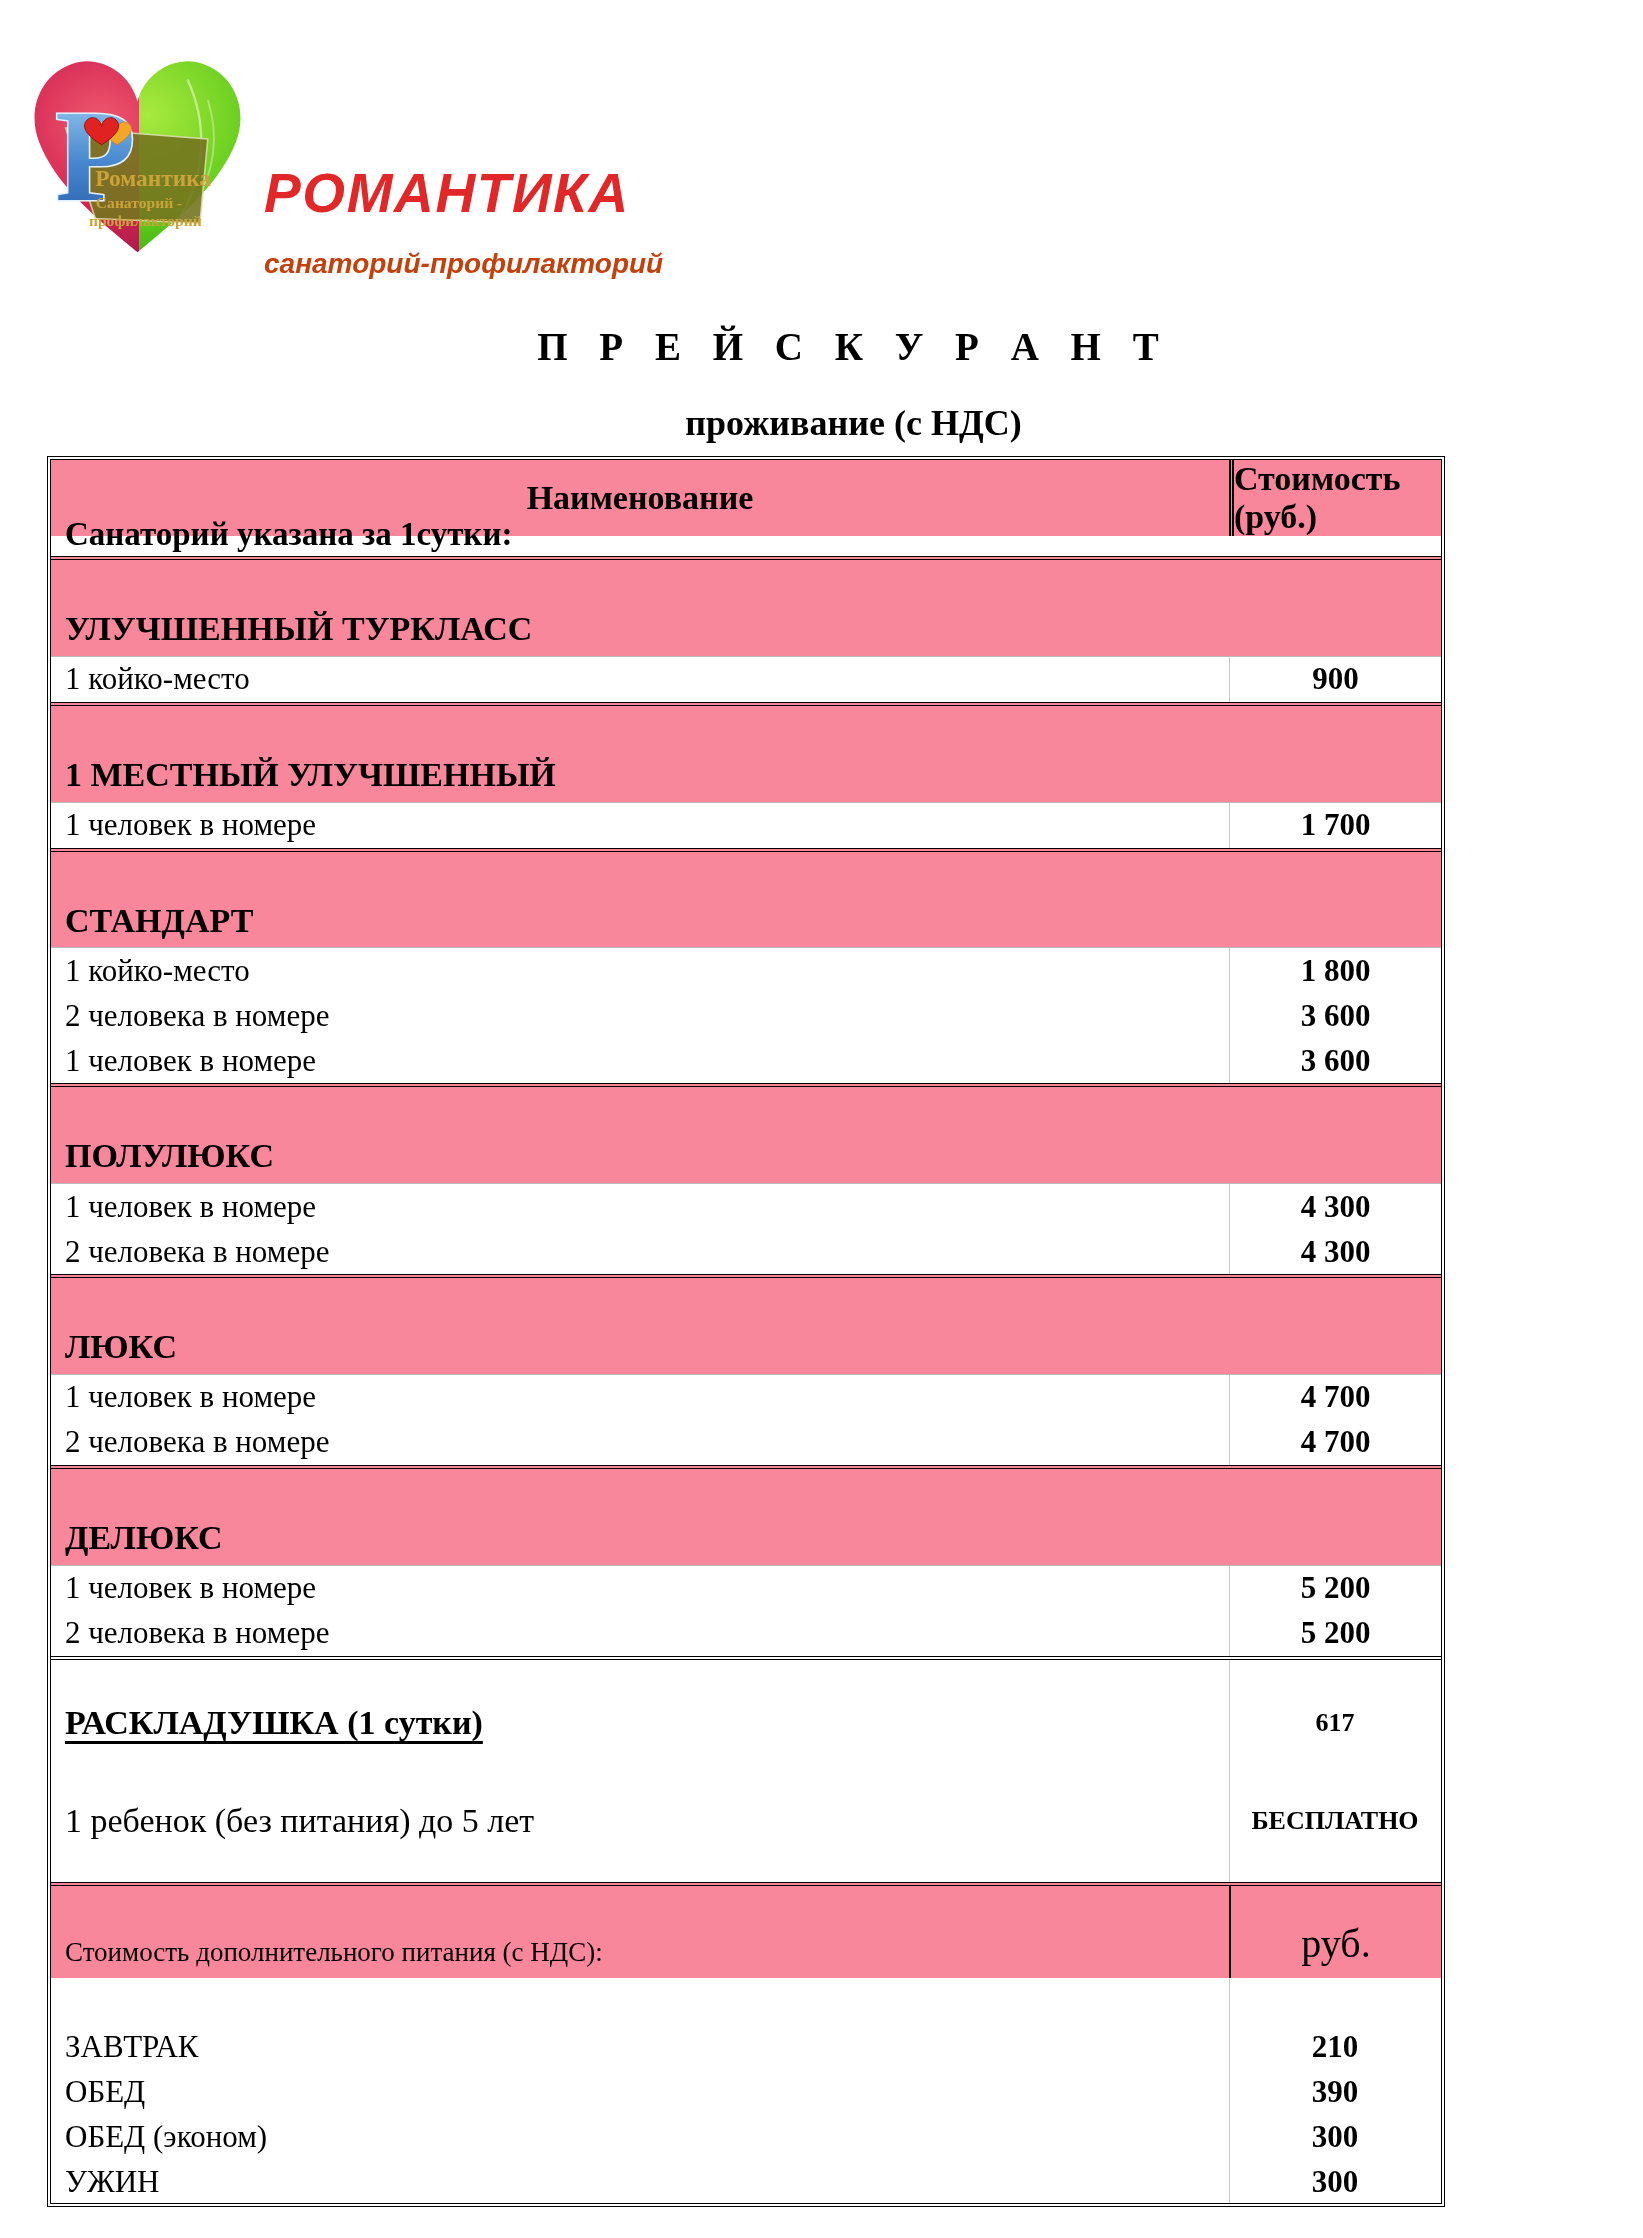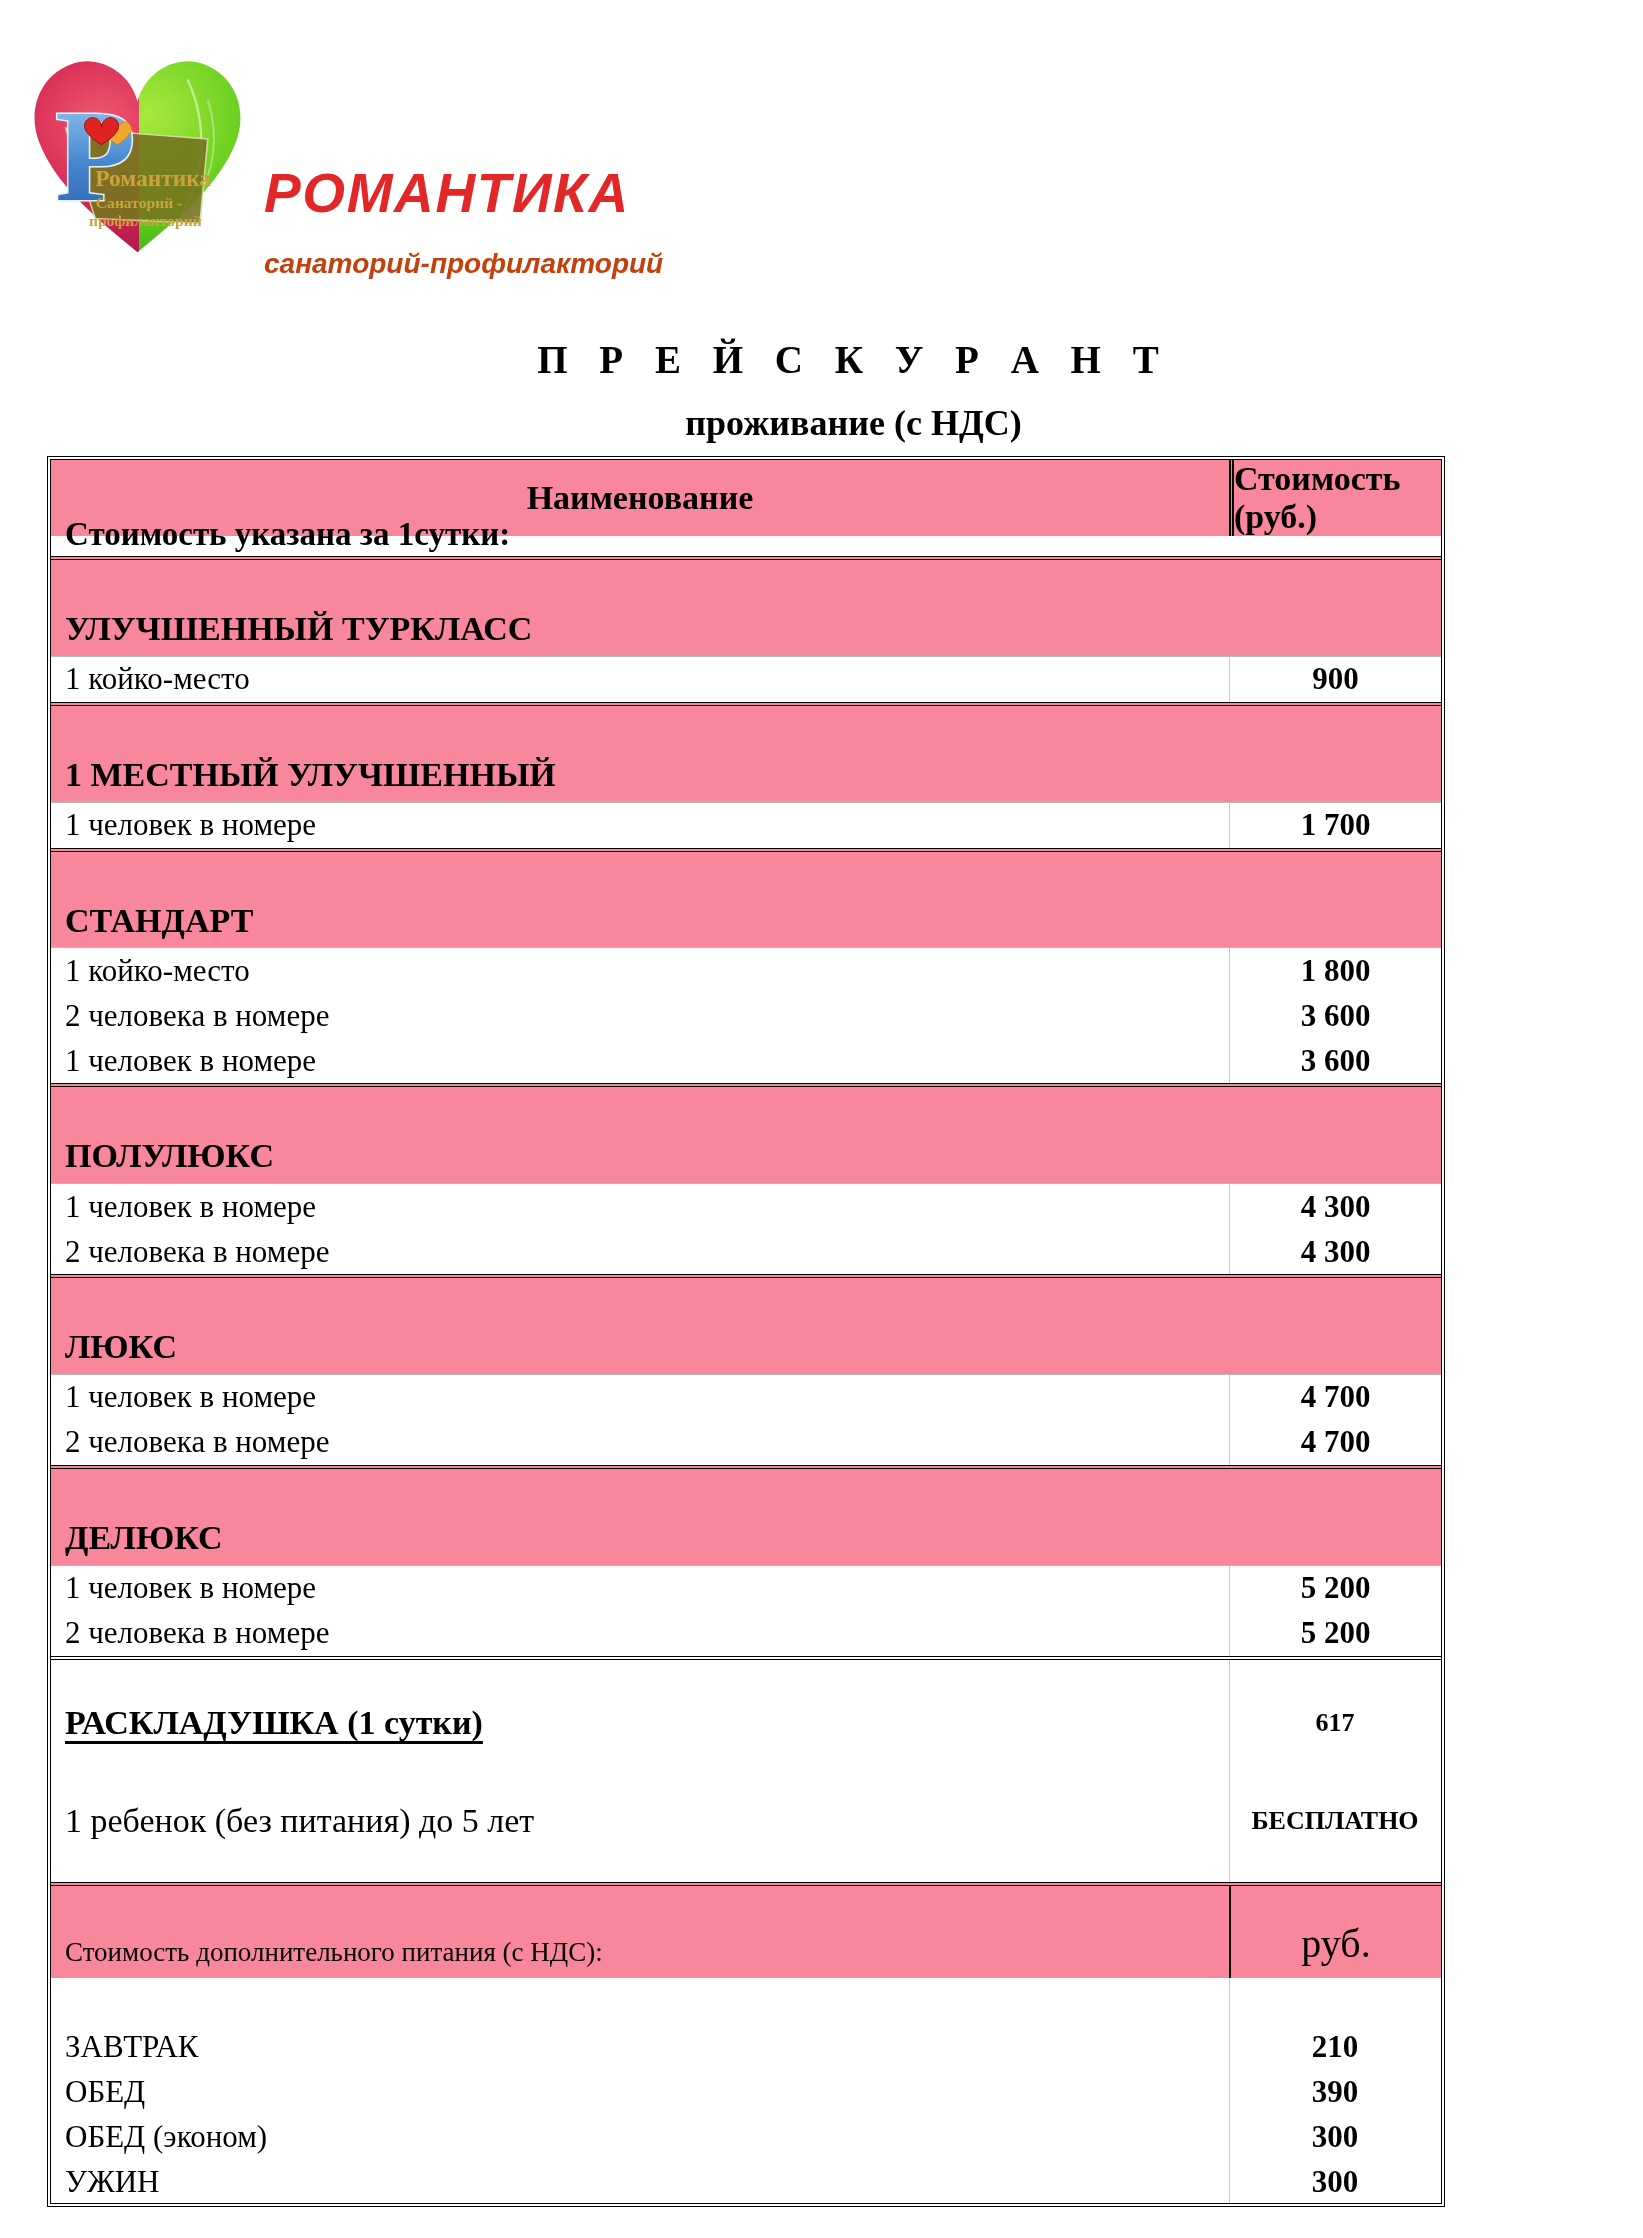--- a/index.html
+++ b/index.html
@@ -14,7 +14,7 @@
   .brand-sub{font-size:28px;line-height:44px;color:#c2410c;margin-top:18px;}
 
   
-  .page-title{position:absolute;top:337px;left:63px;right:0;text-align:center;
+  .page-title{position:absolute;top:324px;left:63px;right:0;text-align:center;
     font-weight:bold;font-size:39px;letter-spacing:11px;}
   .page-subtitle{position:absolute;top:402px;left:63px;right:0;text-align:center;
     font-weight:bold;font-size:36px;}

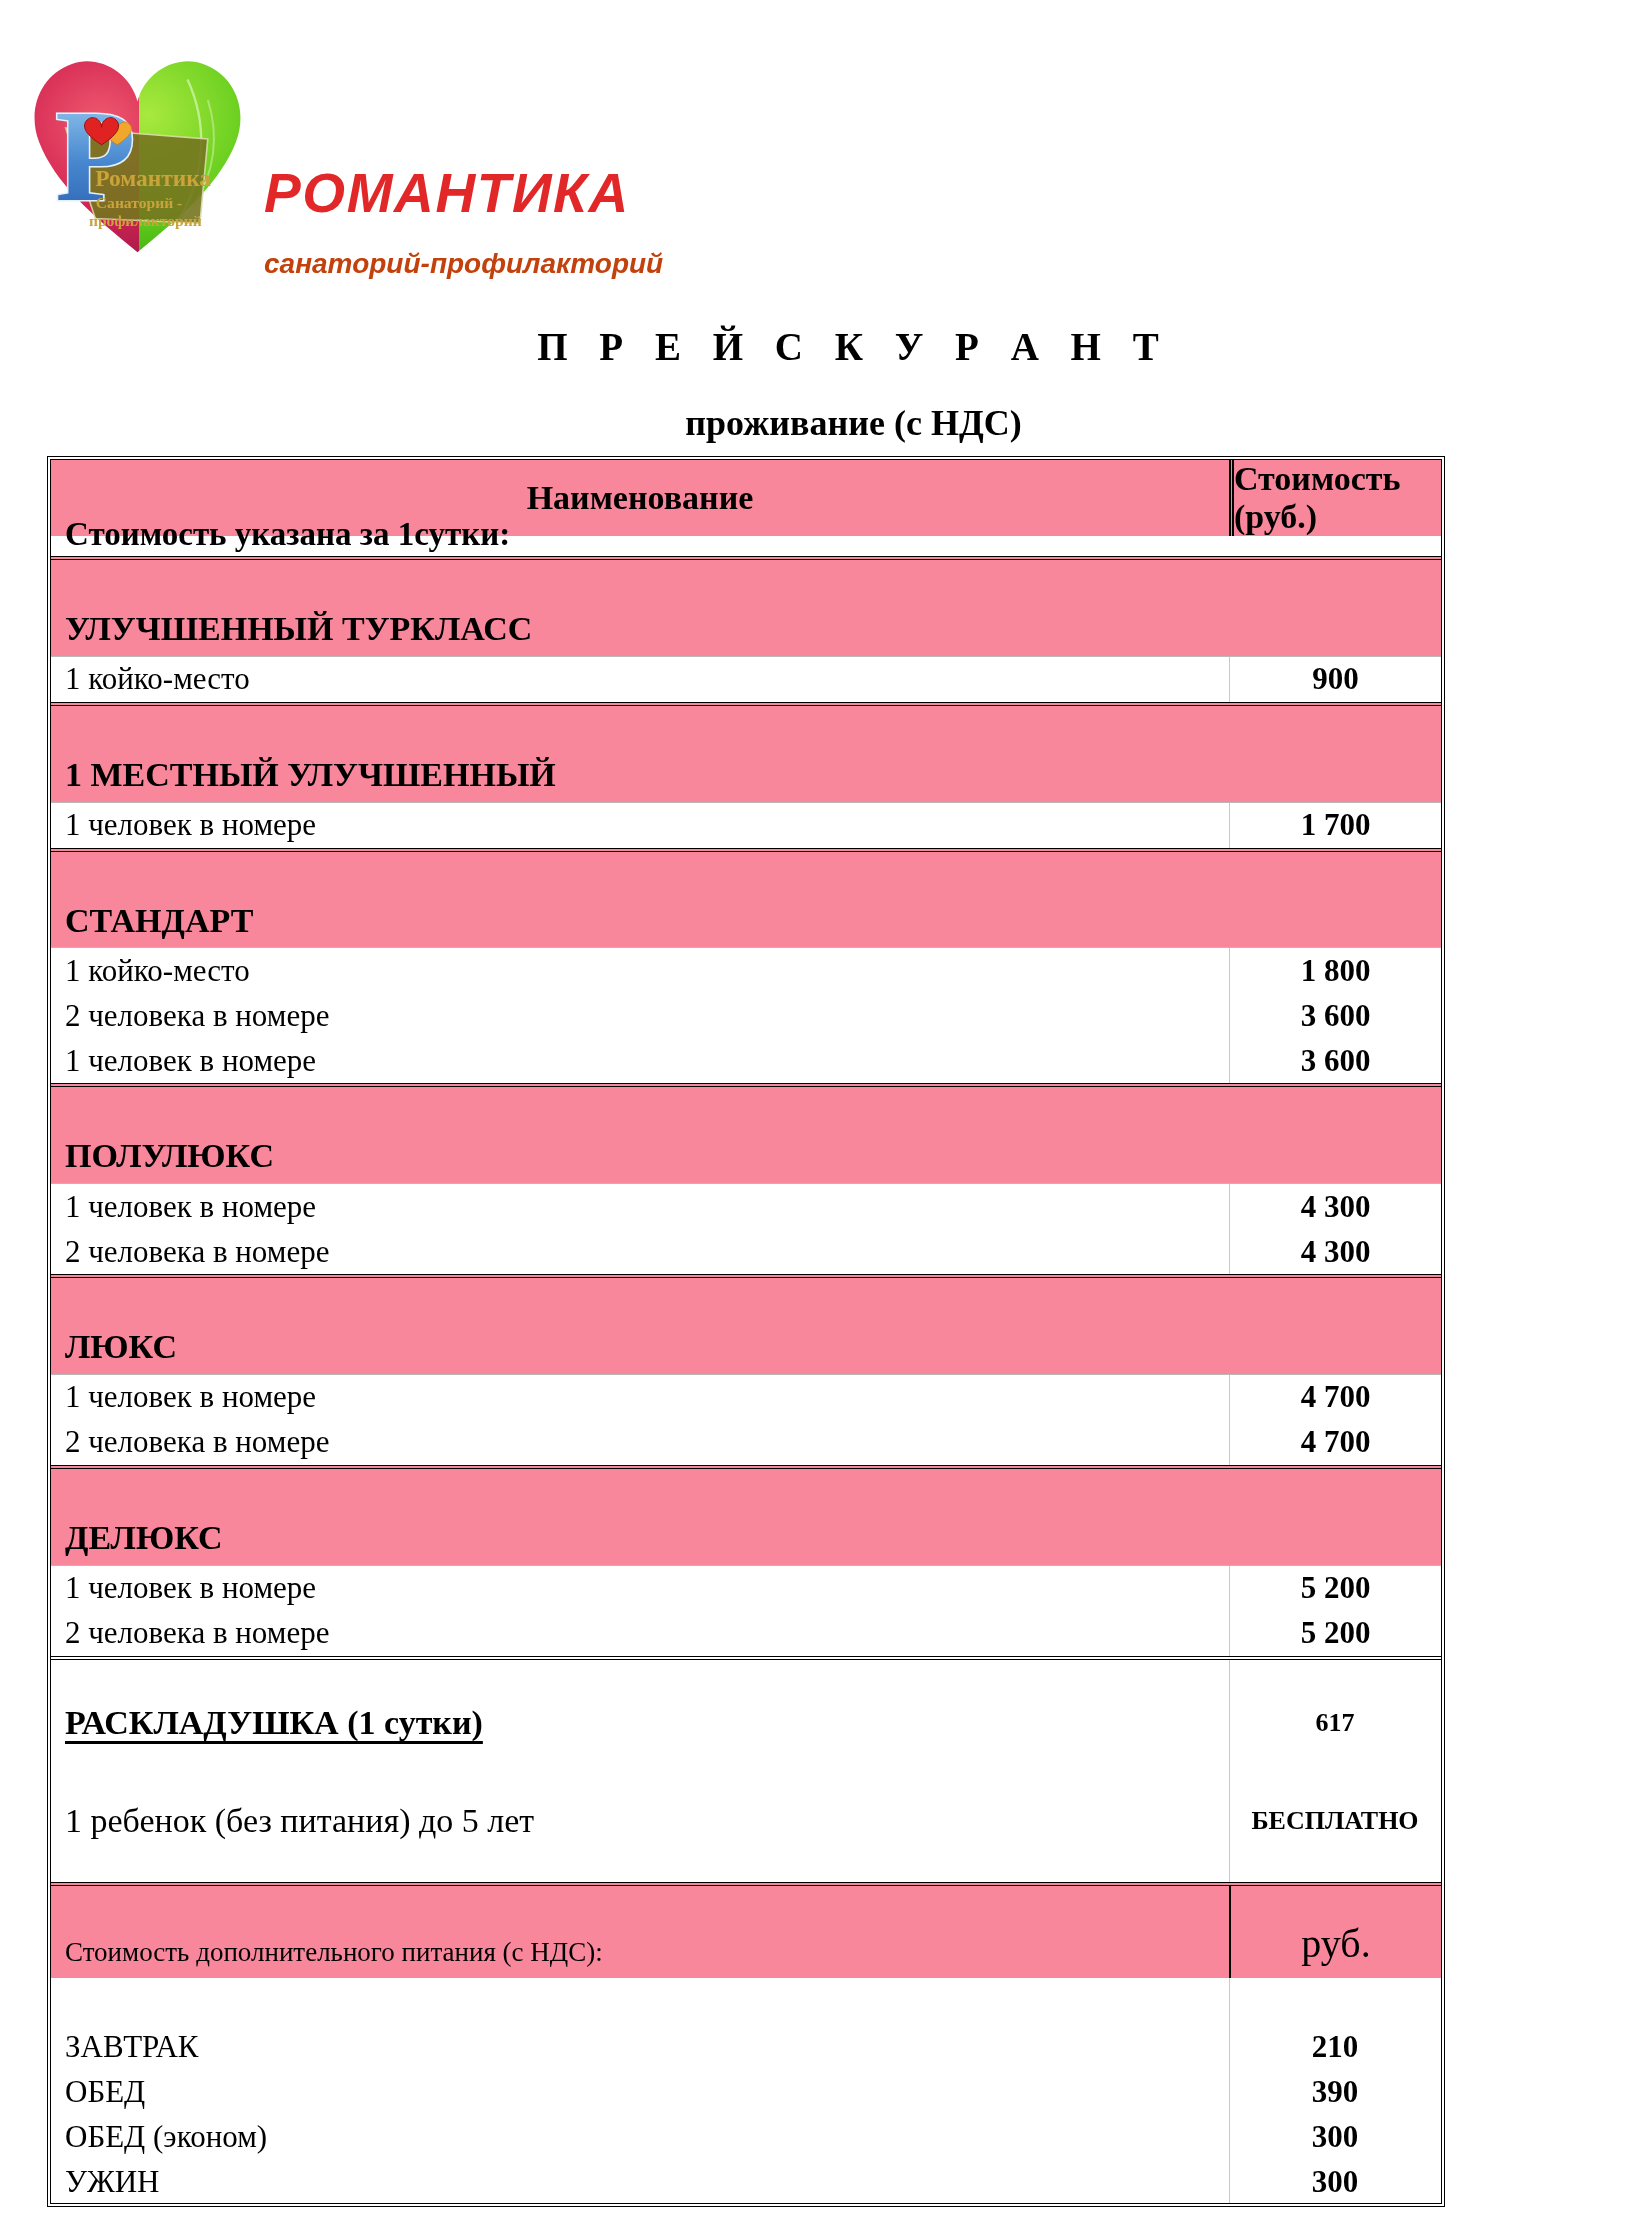--- a/index.html
+++ b/index.html
@@ -118,7 +118,7 @@
       <div class="cell price">Стоимость (руб.)</div>
     </div>
 
-    <div class="note-row">Стоимость указана за 1сутки:</div>
+    <div class="note-row">Санаторий указана за 1сутки:</div>
 
     <div class="section-header">УЛУЧШЕННЫЙ ТУРКЛАСС</div>
     <div class="tr data-row">

